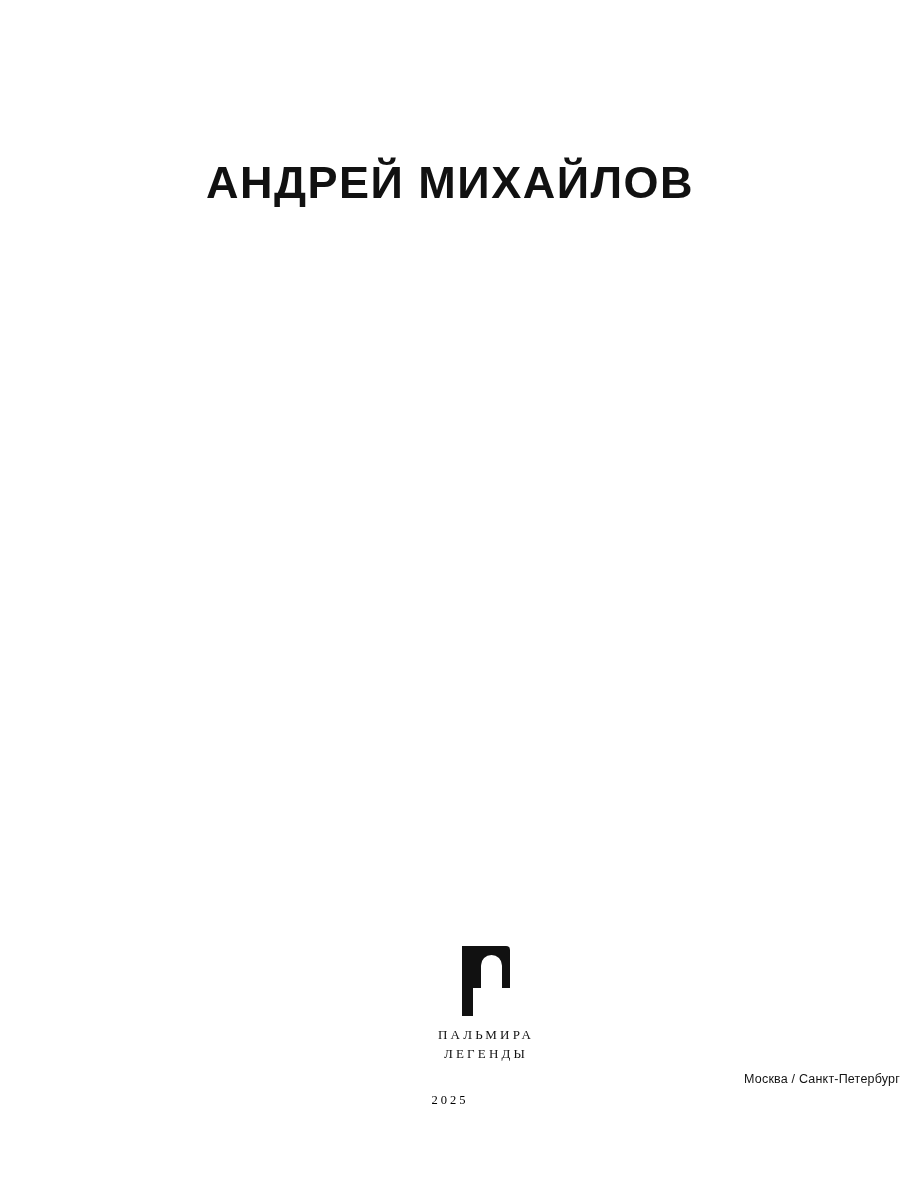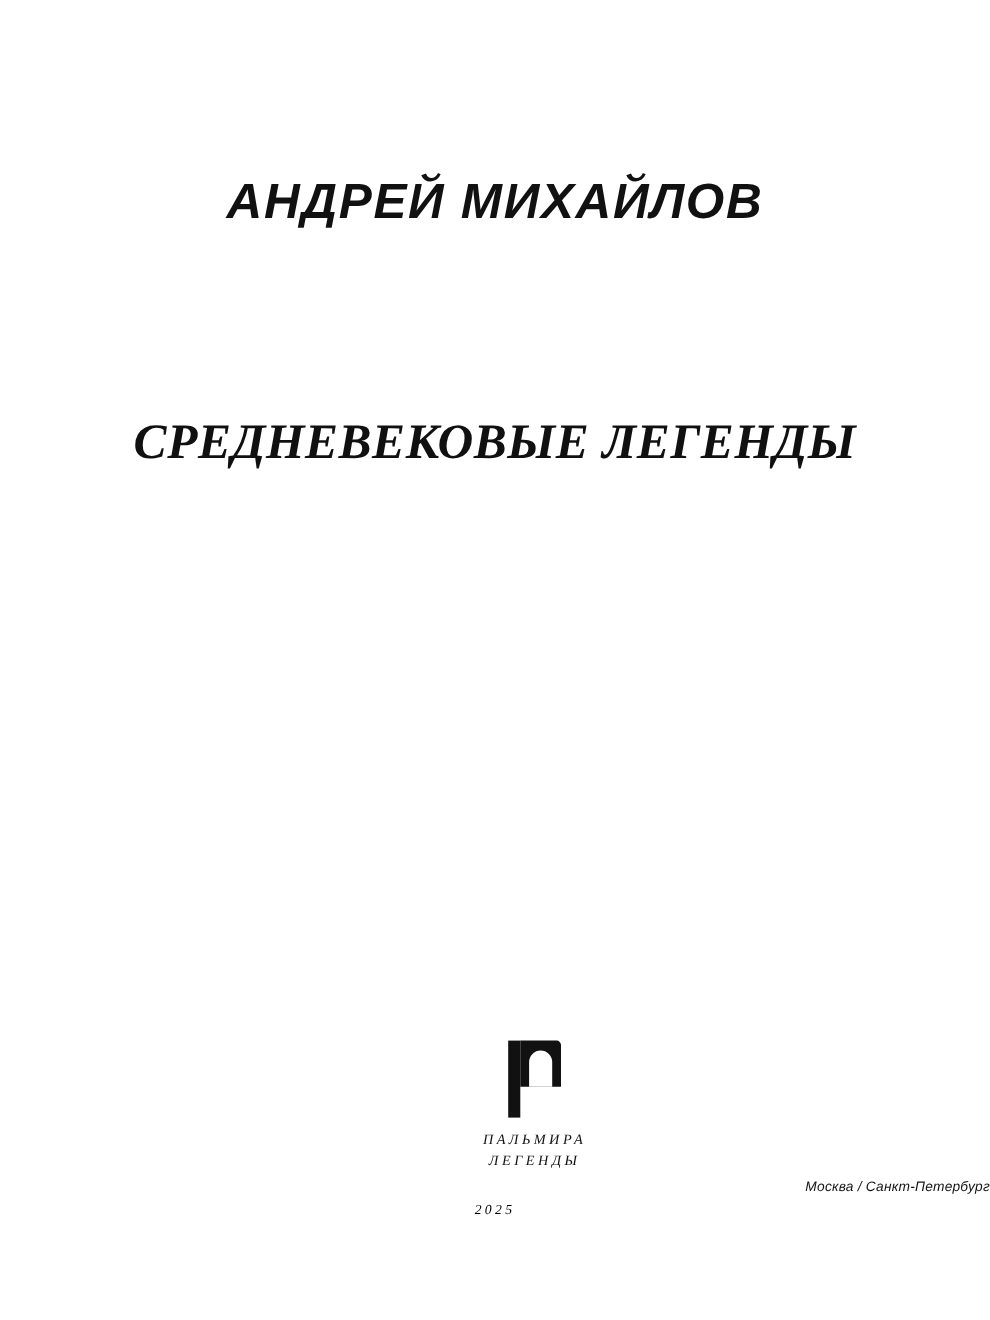--- a/index.html
+++ b/index.html
@@ -16,7 +16,6 @@
     overflow: hidden;
     font-family: "Liberation Sans", sans-serif;
     color: #0d0d0d;
-    font-style: italic;
   }
 
   

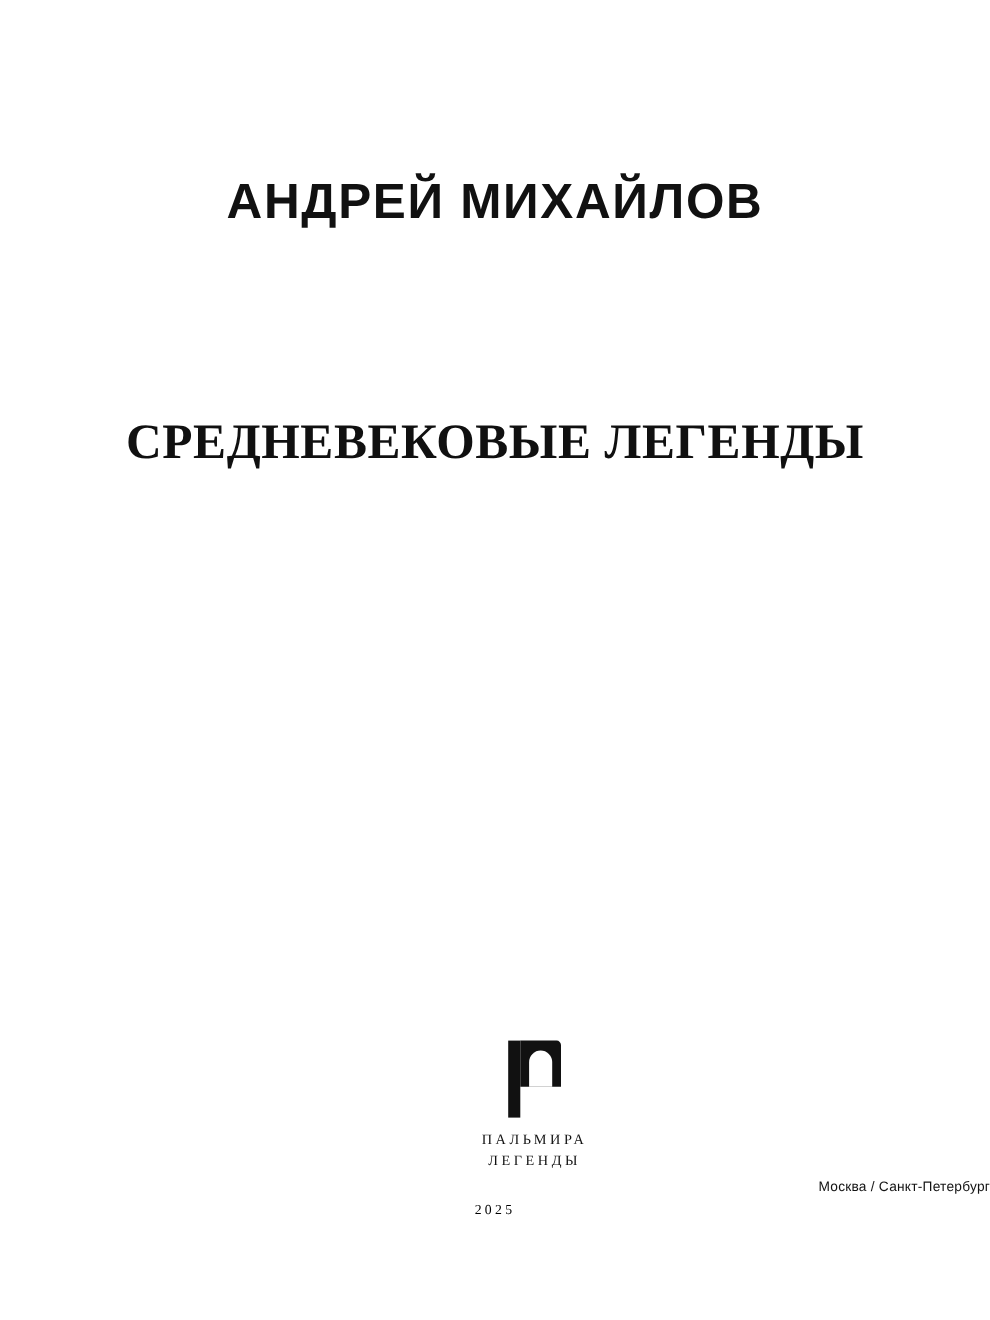--- a/index.html
+++ b/index.html
@@ -137,7 +137,6 @@
   <div class="author">АНДРЕЙ МИХАЙЛОВ</div>
 
   <div class="title">
-    <span class="line">СРЕДНЕВЕКОВЫЕ ЛЕГЕНДЫ</span>
   </div>
 
   <div class="logo-block">

